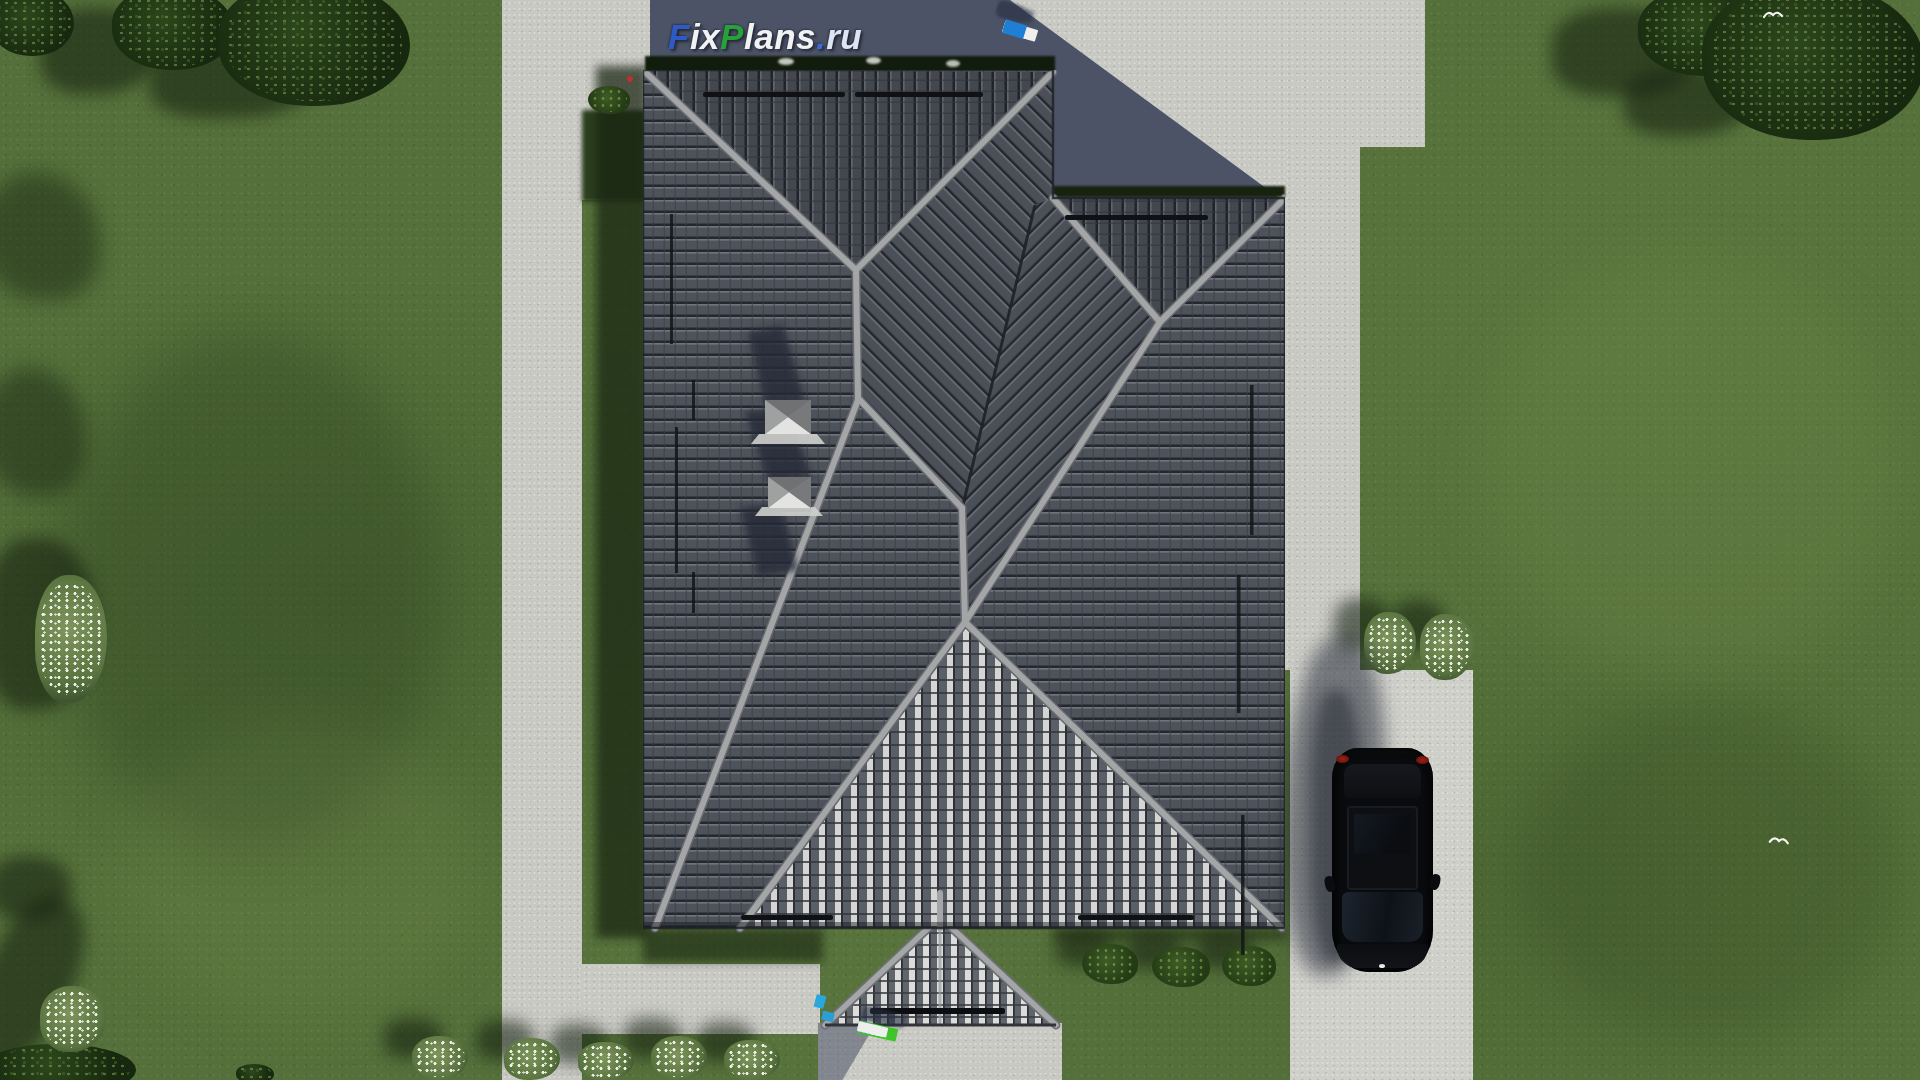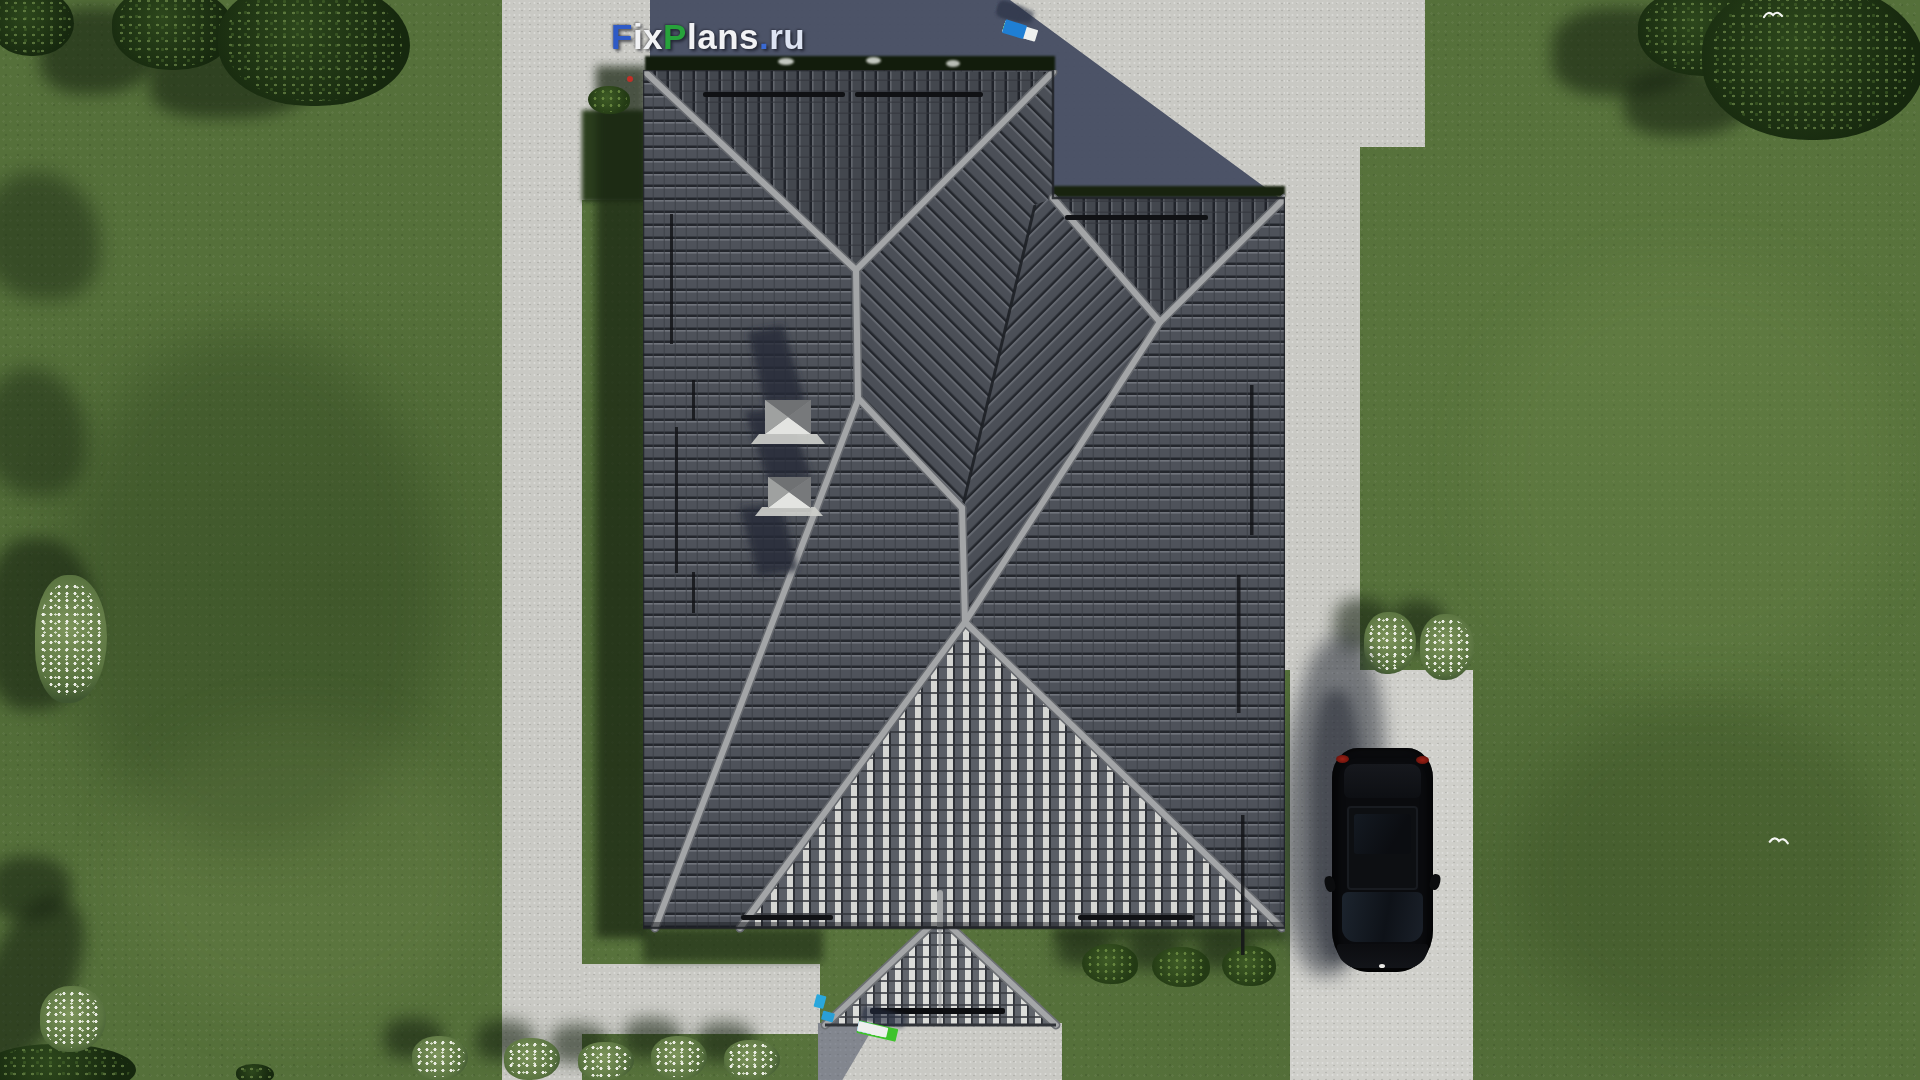--- a/index.html
+++ b/index.html
@@ -351,7 +351,7 @@
   <div style="left:815px;top:995px;width:10px;height:13px;background:#2aa7dc;transform:rotate(15deg);border-radius:1px;"></div>
   <div style="left:822px;top:1012px;width:12px;height:9px;background:#2a9fd6;transform:rotate(15deg);border-radius:1px;"></div>
 
-  <div id="logo" style="left:611px;top:17px;"><span style="color: rgb(46, 90, 198);">F</span><span style="color: rgb(241, 242, 244);">ix</span><span style="color: rgb(39, 162, 59);">P</span><span style="color: rgb(241, 242, 244);">lans</span><span style="color: rgb(58, 106, 212);">.</span><span style="color: rgb(221, 228, 242);">ru</span></div>
+  <div id="logo" style="left:668px;top:17px;font-style:italic;"><span style="color: rgb(46, 90, 198);">F</span><span style="color: rgb(241, 242, 244);">ix</span><span style="color: rgb(39, 162, 59);">P</span><span style="color: rgb(241, 242, 244);">lans</span><span style="color: rgb(58, 106, 212);">.</span><span style="color: rgb(221, 228, 242);">ru</span></div>
 
   <svg class="bird" style="left:1762px;top:8px;" width="22" height="14" viewBox="0 0 22 14">
     <path d="M2,9 Q6,2 11,7 Q15,2 20,8" stroke="#f5f6f3" stroke-width="2.2" fill="none" stroke-linecap="round"></path>

